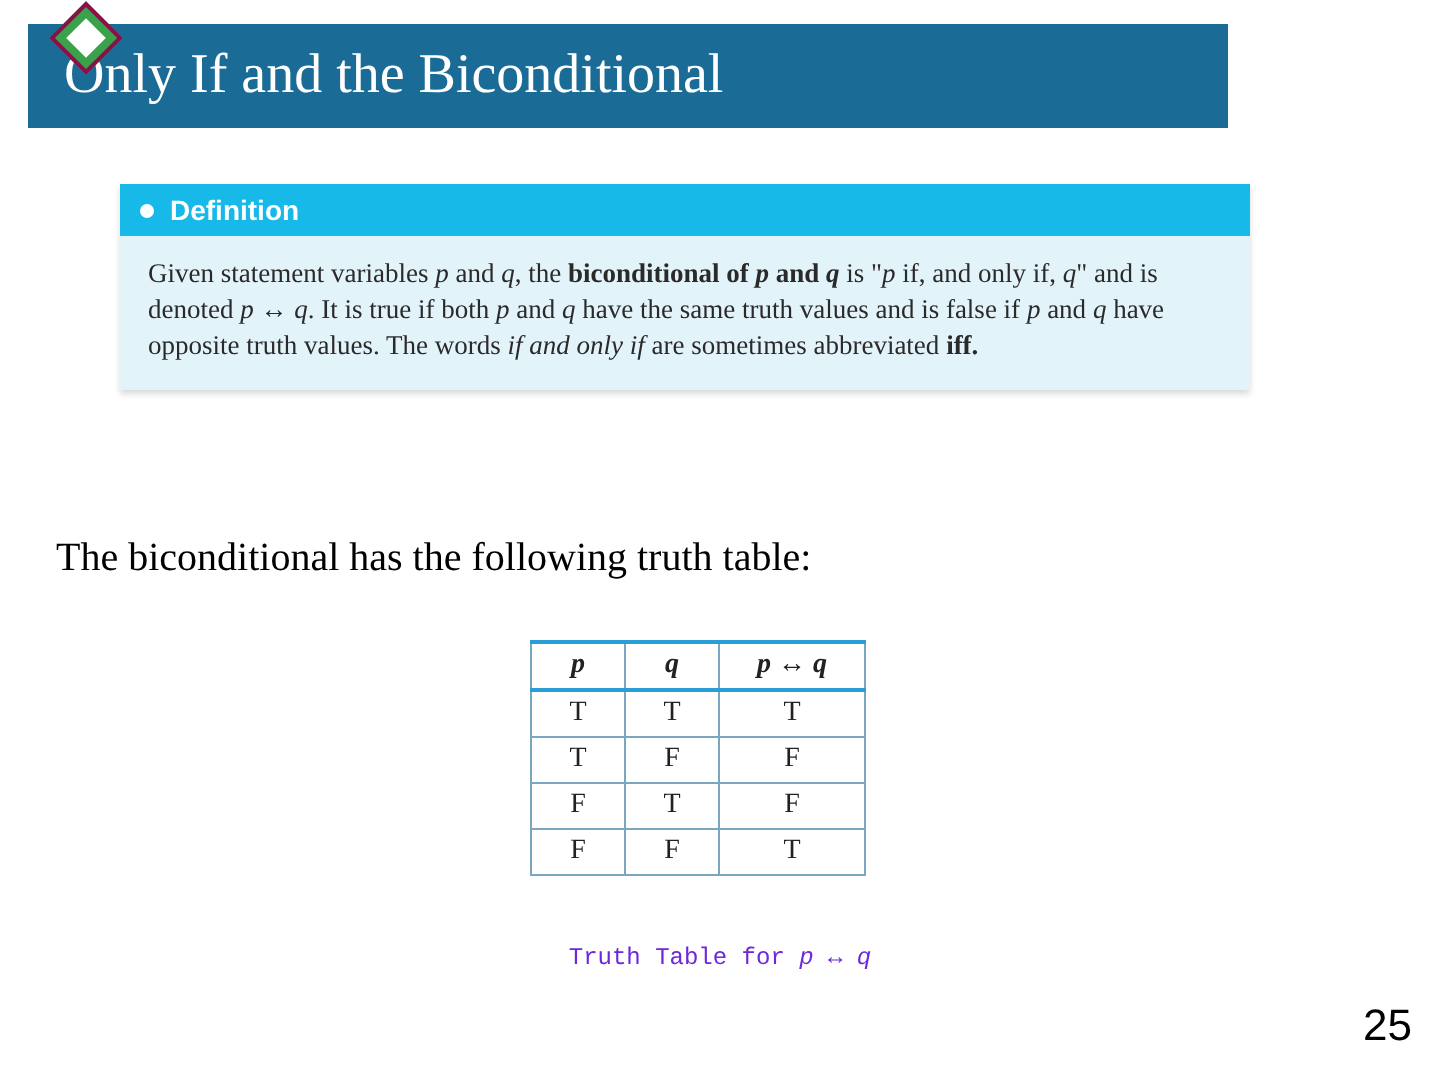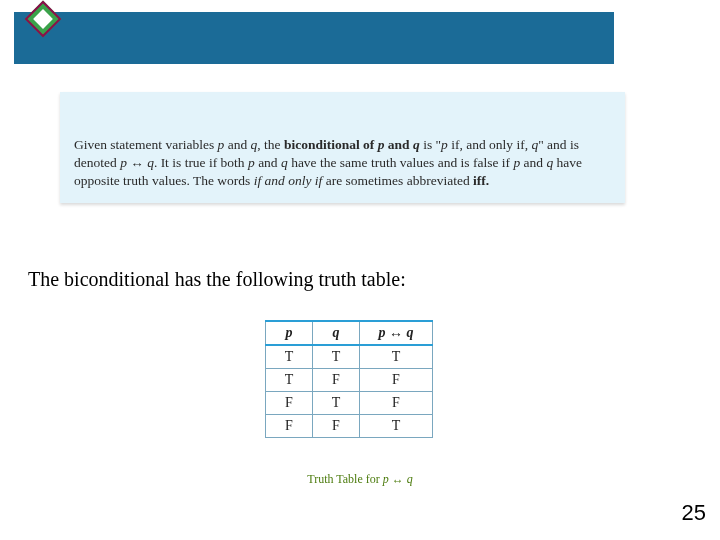--- a/index.html
+++ b/index.html
@@ -140,6 +140,7 @@
 
 <div class="title-bar">
   <div class="bullet-diamond"></div>
+  <span>Only If and the Biconditional</span>
 </div>
 
 <div class="def-box">

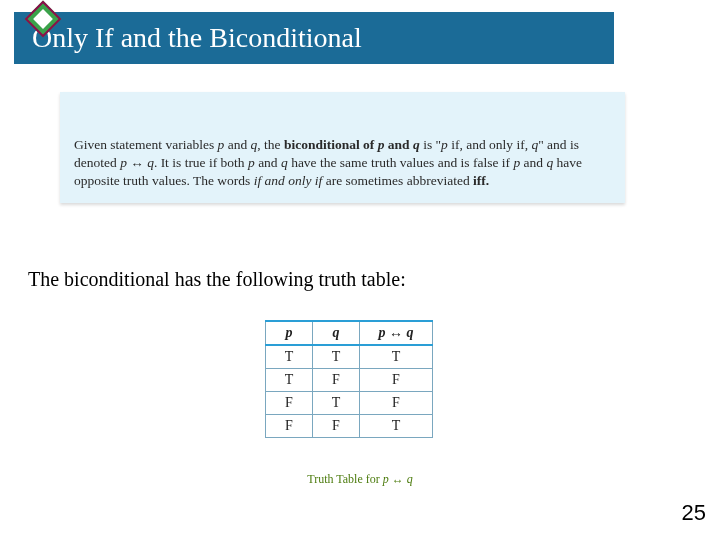--- a/index.html
+++ b/index.html
@@ -144,6 +144,10 @@
 </div>
 
 <div class="def-box">
+  <div class="def-header">
+    <span class="def-dot"></span>
+    <span>Definition</span>
+  </div>
   <div class="def-body">
     <span>Given statement variables </span><span class="i">p</span><span> and </span><span class="i">q</span><span>, the </span><span class="b">biconditional of </span><span class="b i">p</span><span class="b"> and </span><span class="b i">q</span><span> is "</span><span class="i">p</span><span> if, and only if, </span><span class="i">q</span><span>" and is denoted </span><span class="i">p ↔ q</span><span>. It is true if both </span><span class="i">p</span><span> and </span><span class="i">q</span><span> have the same truth values and is false if </span><span class="i">p</span><span> and </span><span class="i">q</span><span> have opposite truth values. The words </span><span class="i">if and only if</span><span> are sometimes abbreviated </span><span class="b">iff.</span>
   </div>

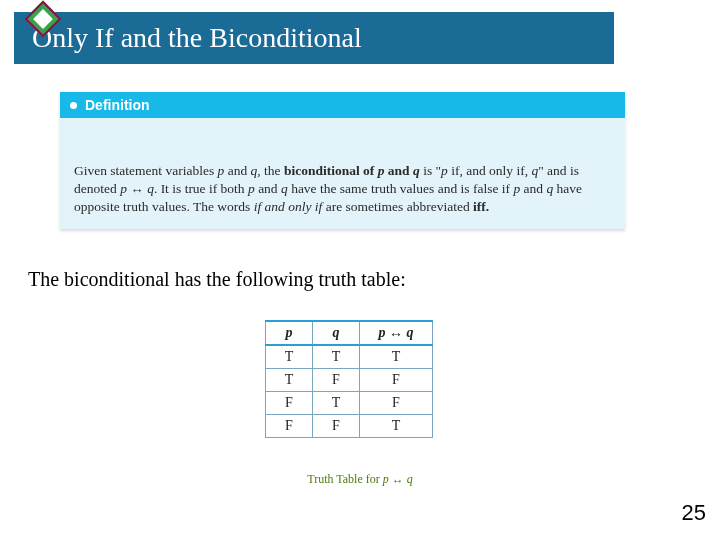--- a/index.html
+++ b/index.html
@@ -74,7 +74,6 @@
     font-size: 13.5px;
     color: #2a2a2a;
     line-height: 1.35;
-    margin-top: 34px;
   }
   .def-body .i { font-style: italic; }
   .def-body .b { font-weight: bold; }

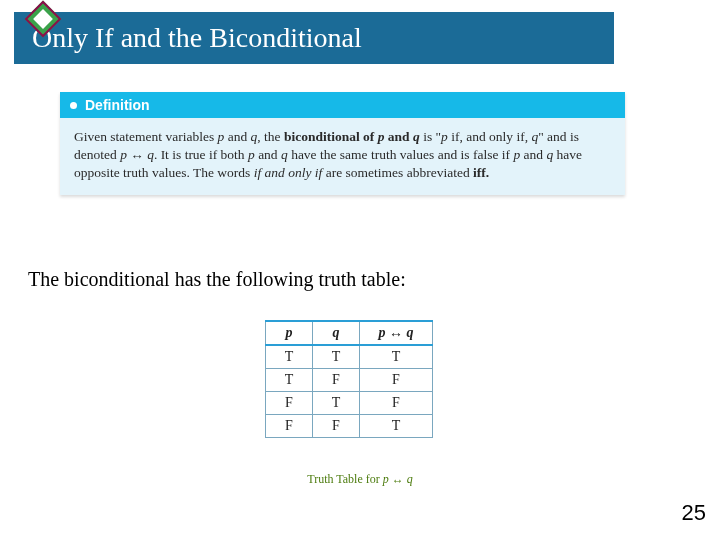--- a/index.html
+++ b/index.html
@@ -119,8 +119,8 @@
     top: 472px;
     text-align: center;
     font-size: 12px;
-    font-family: Liberation Serif, serif;
-    color: #4d7c0f;
+    font-family: Liberation Mono, monospace;
+    color: #6d28d9;
   }
   .caption .i { font-style: italic; }
 

